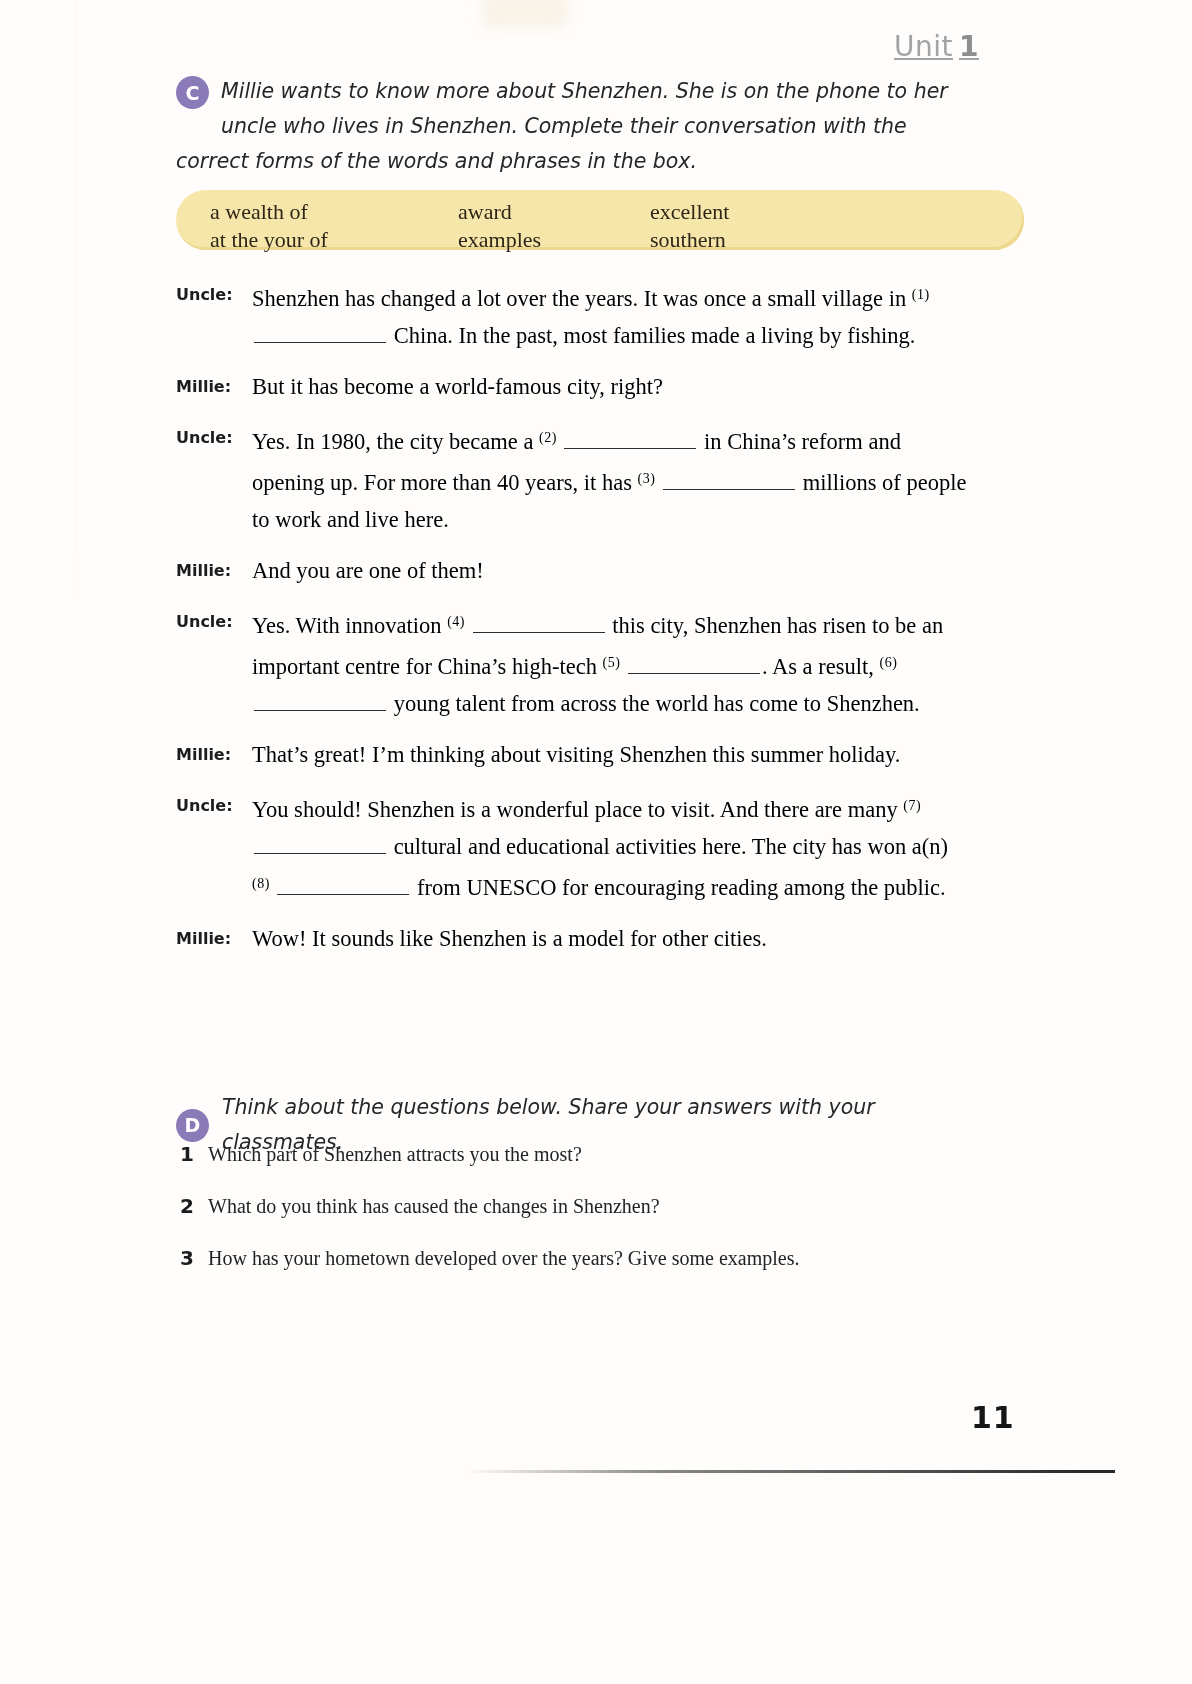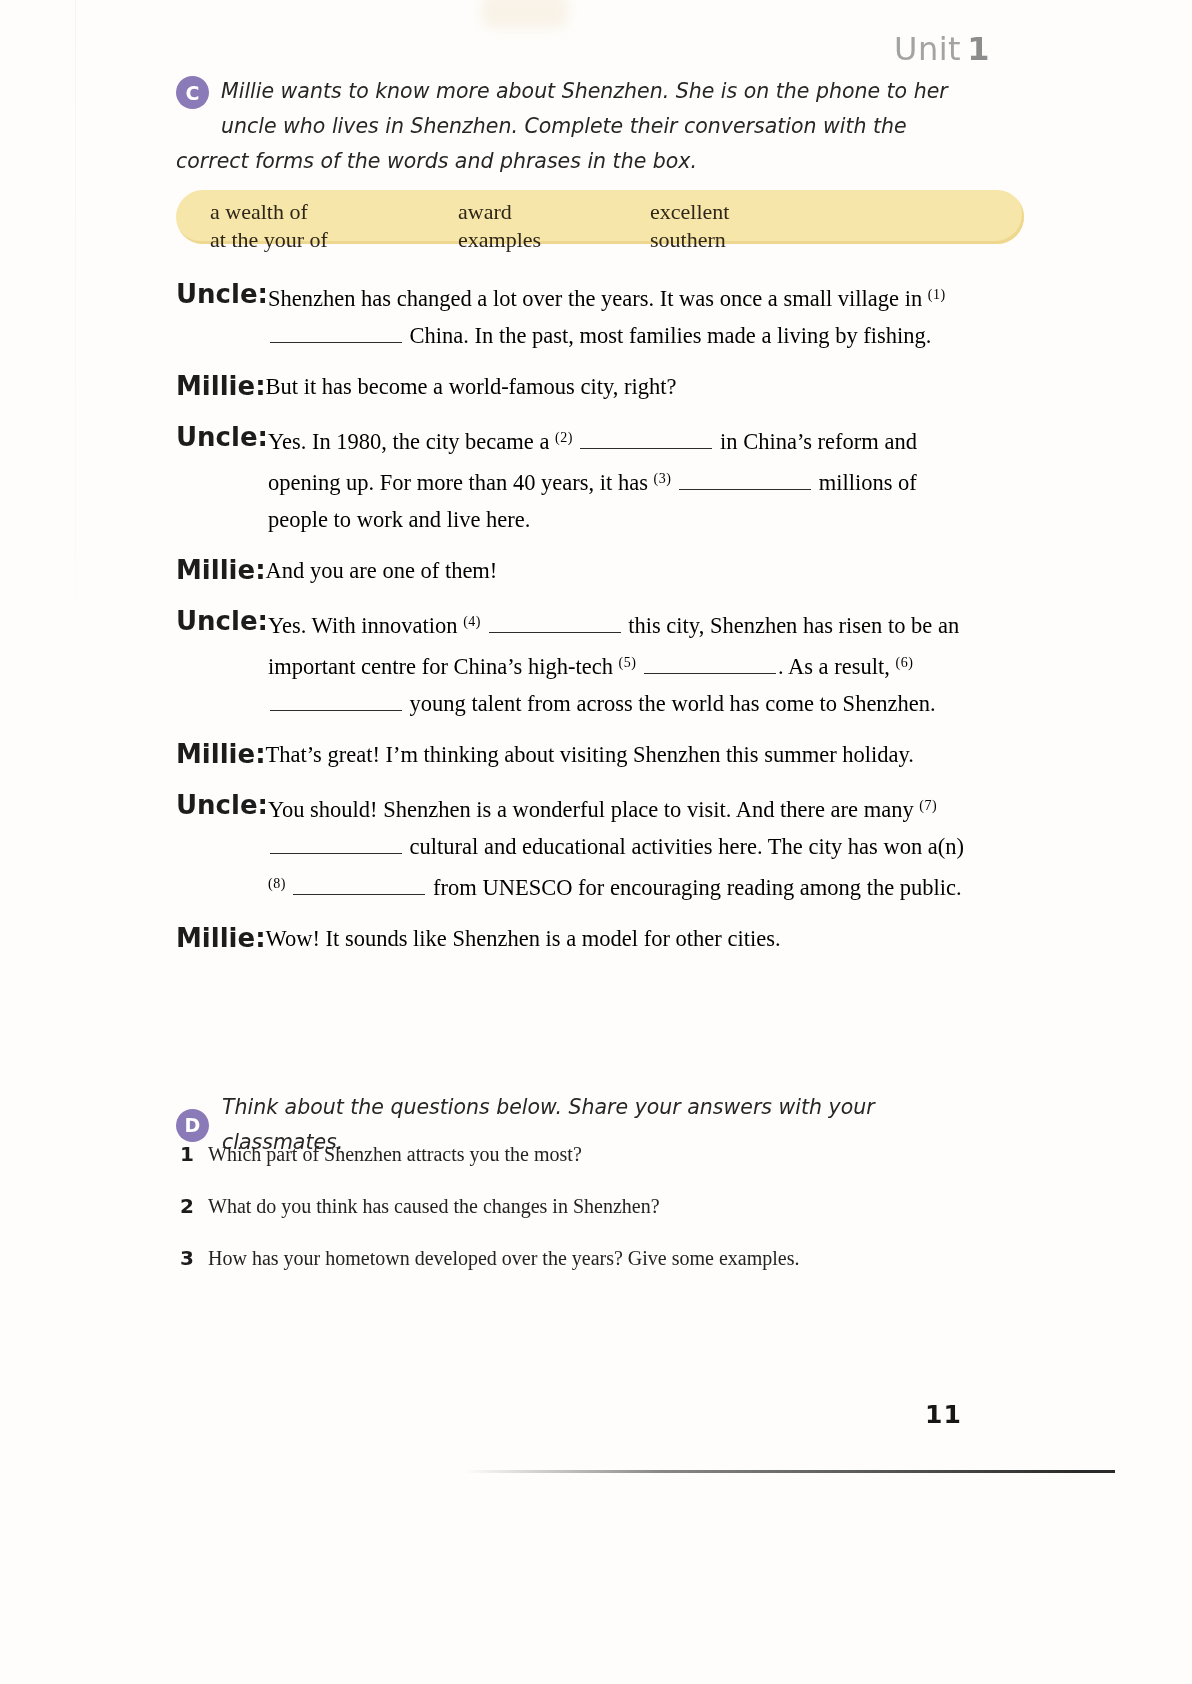--- a/index.html
+++ b/index.html
@@ -23,8 +23,9 @@
   .unit-header{
     position:absolute;top:30px;left:894px;
     font-family:"DejaVu Sans", sans-serif;
-    font-size:32px;color:#a3a3a3;letter-spacing:.5px;
+    font-size:28px;color:#a3a3a3;letter-spacing:.5px;
     white-space:nowrap;
+    text-decoration:underline;
   }
   .unit-header .unit-num{font-weight:bold;color:#8d8d8d;margin-left:6px;}
 

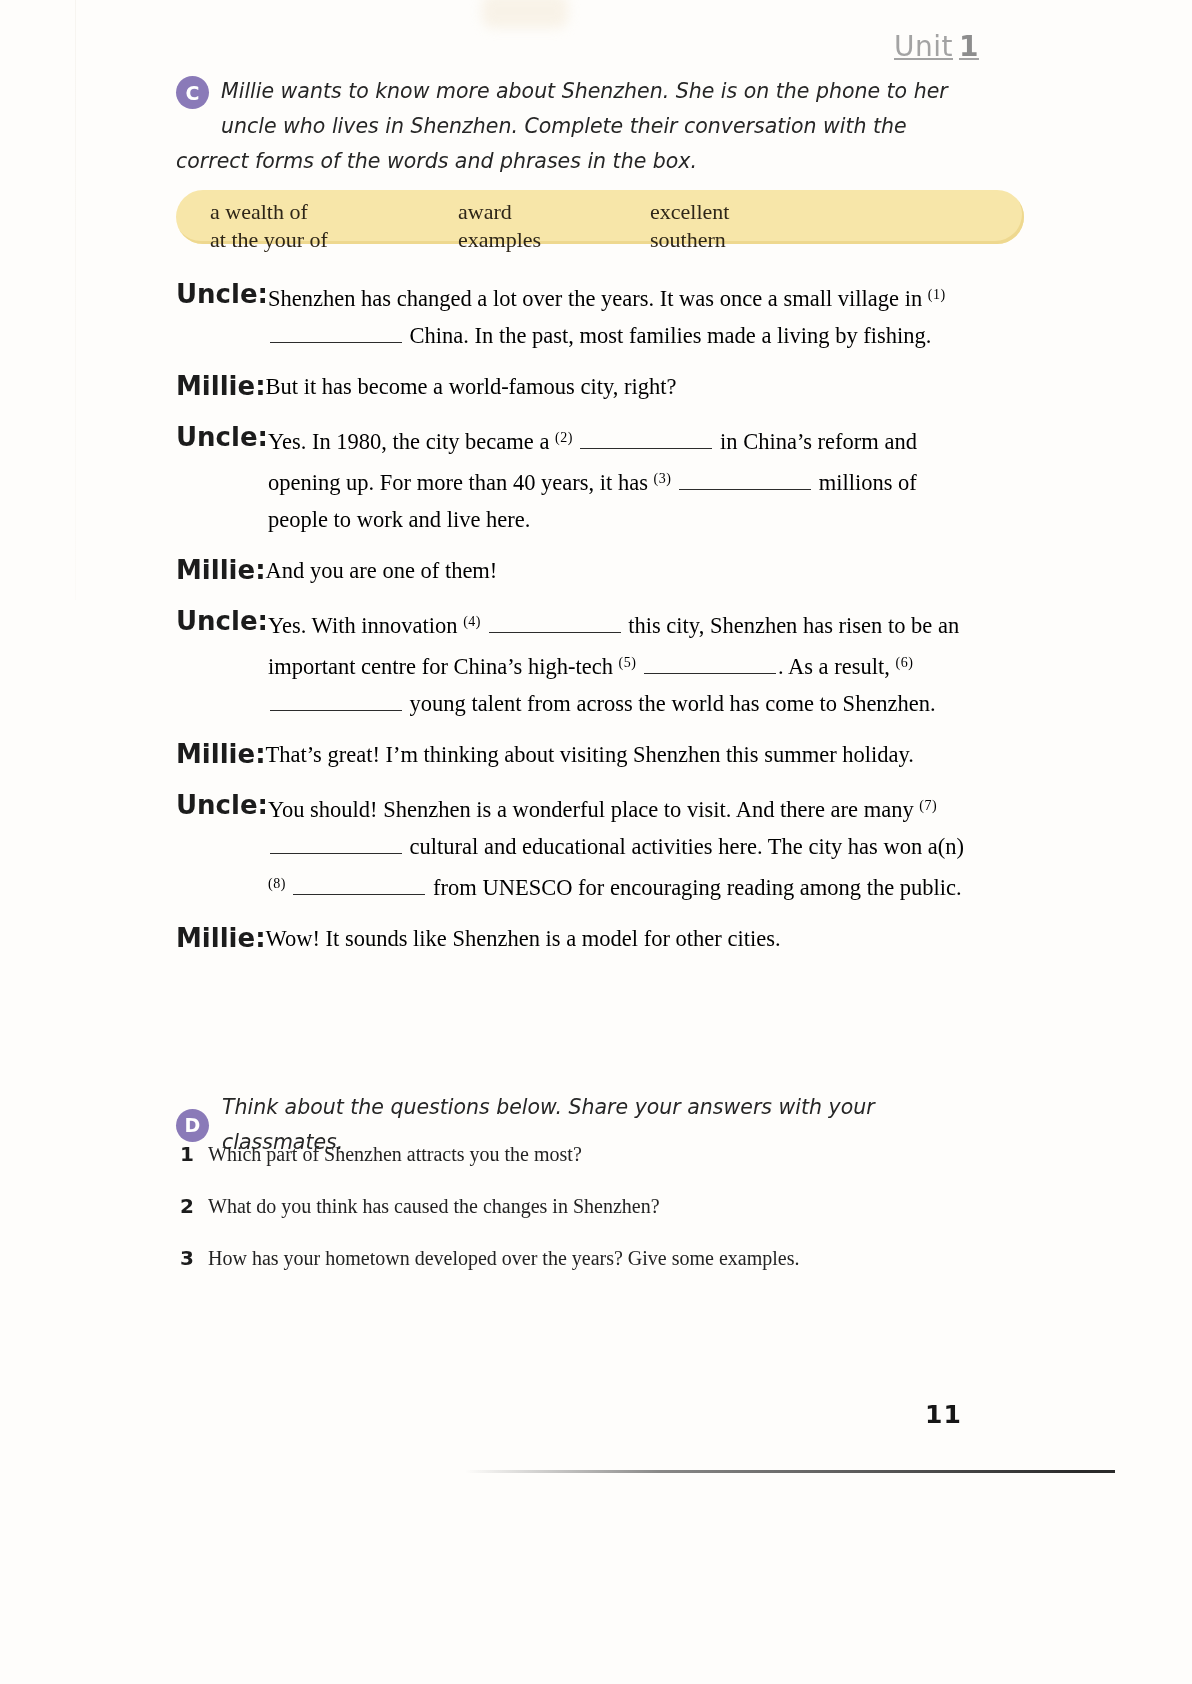--- a/index.html
+++ b/index.html
@@ -45,7 +45,7 @@
   .section-c .badge{float:left;margin:2px 12px 2px 0;}
 
   .word-box{
-    position:absolute;left:176px;top:190px;width:848px;height:54px;
+    position:absolute;left:176px;top:190px;width:848px;height:60px;
     background:#f7e6a9;border-radius:32px;
     box-shadow:inset -2px -3px 0 #eed88f;
     display:grid;grid-template-columns:248px 192px 188px auto;

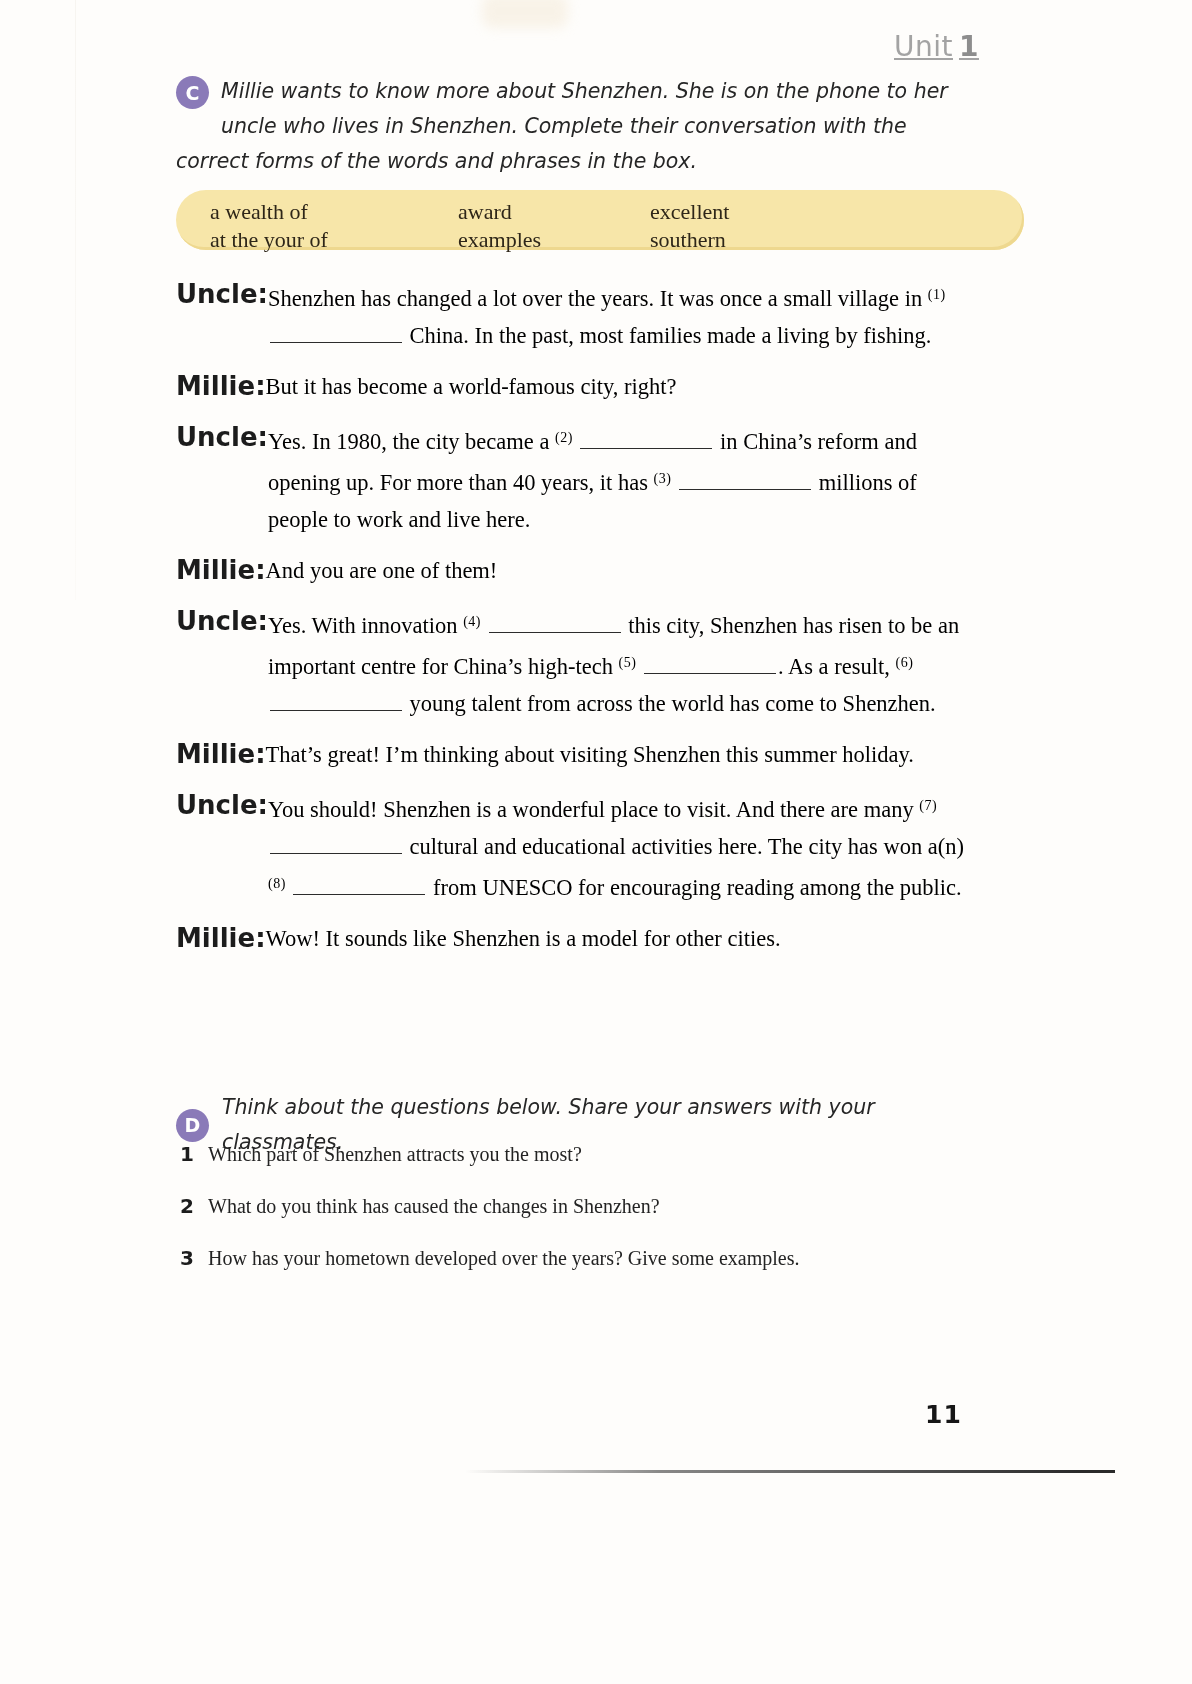--- a/index.html
+++ b/index.html
@@ -58,7 +58,7 @@
   .speaker{
     flex:0 0 76px;
     font-family:"DejaVu Sans", sans-serif;font-weight:bold;
-    font-size:26px;line-height:37px;color:#1c1c1c;
+    font-size:16px;line-height:37px;color:#1c1c1c;
   }
   .turn-text{
     flex:1;font-size:22.5px;line-height:37px;color:#000000;

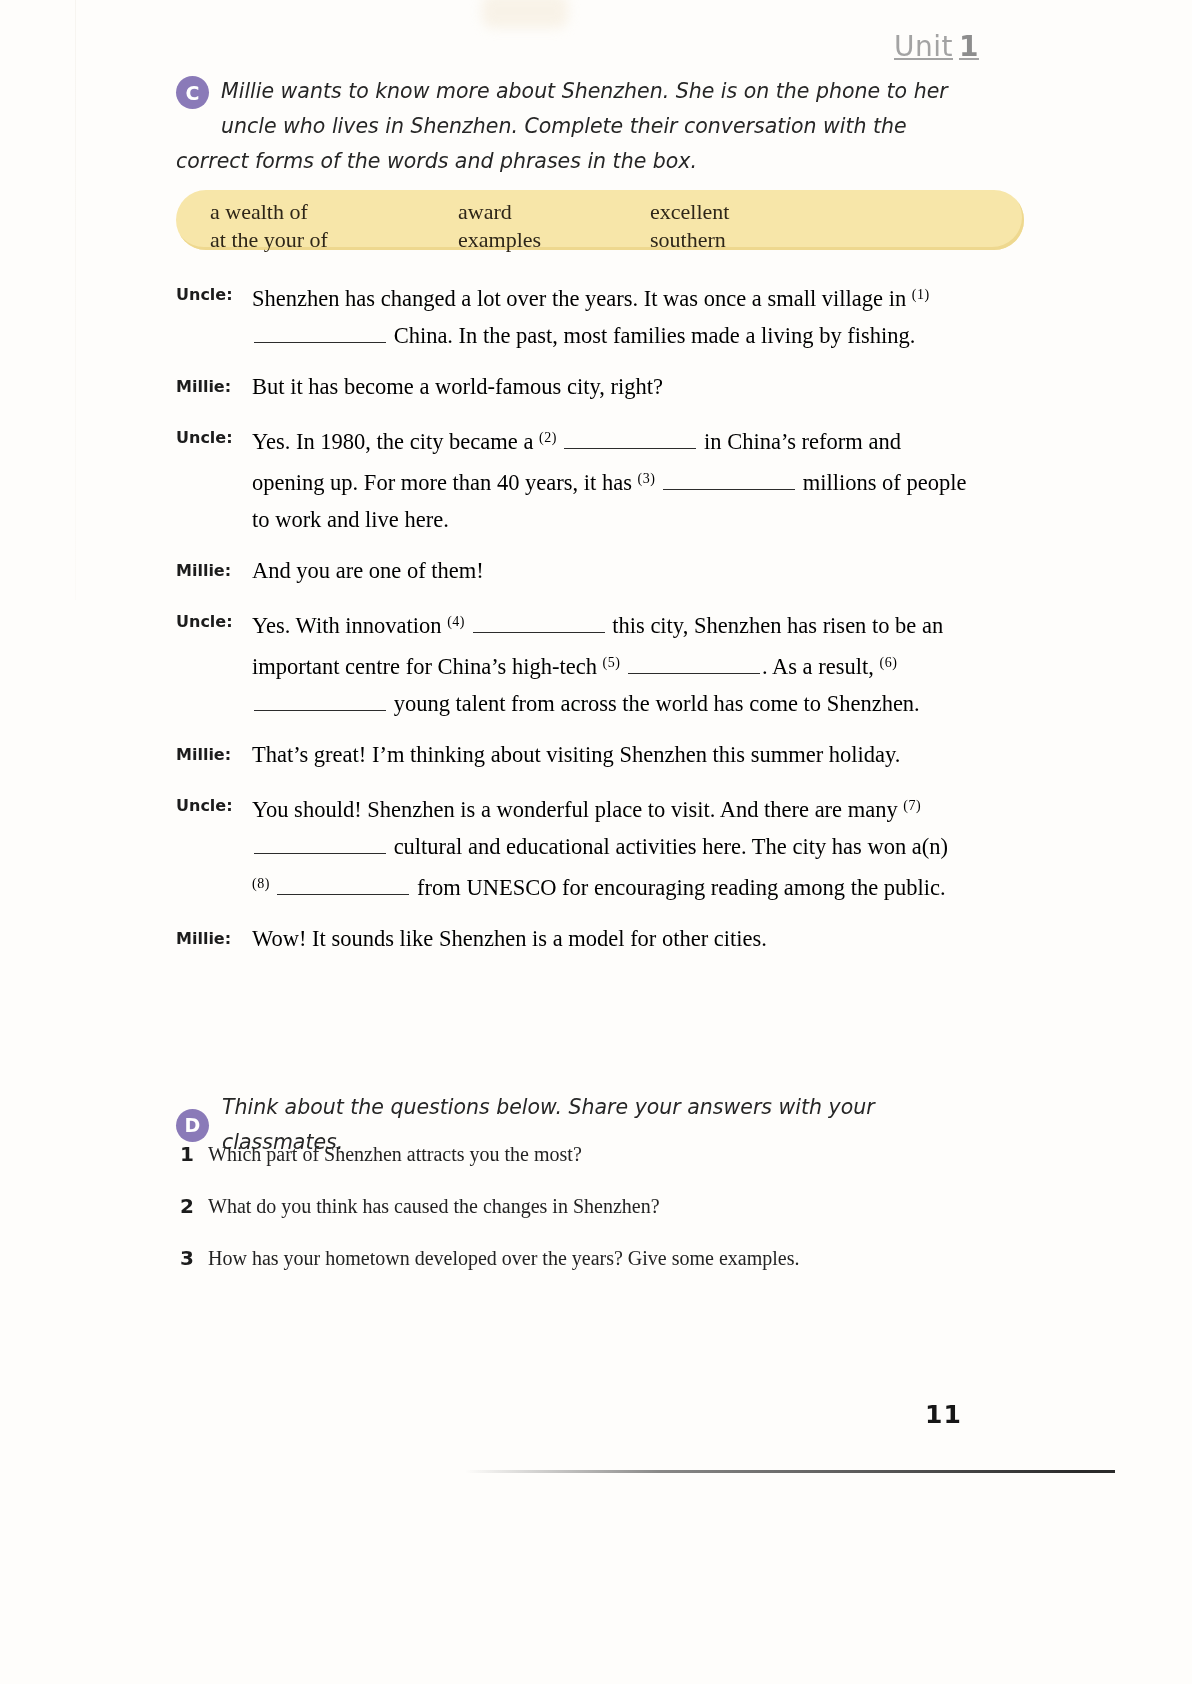--- a/index.html
+++ b/index.html
@@ -82,9 +82,9 @@
   .q-text{flex:1;font-size:20px;line-height:37px;}
 
   .page-number{
-    position:absolute;left:925px;top:1400px;
+    position:absolute;left:971px;top:1400px;
     font-family:"DejaVu Sans", sans-serif;font-weight:bold;
-    font-size:25px;color:#161616;letter-spacing:1px;
+    font-size:30px;color:#161616;letter-spacing:1px;
   }
   .bottom-line{
     position:absolute;left:465px;top:1470px;width:650px;height:3px;

